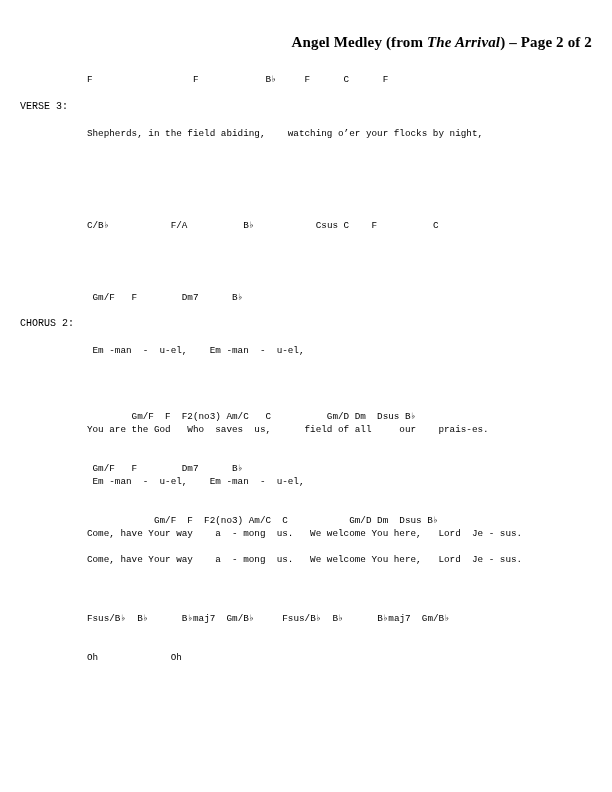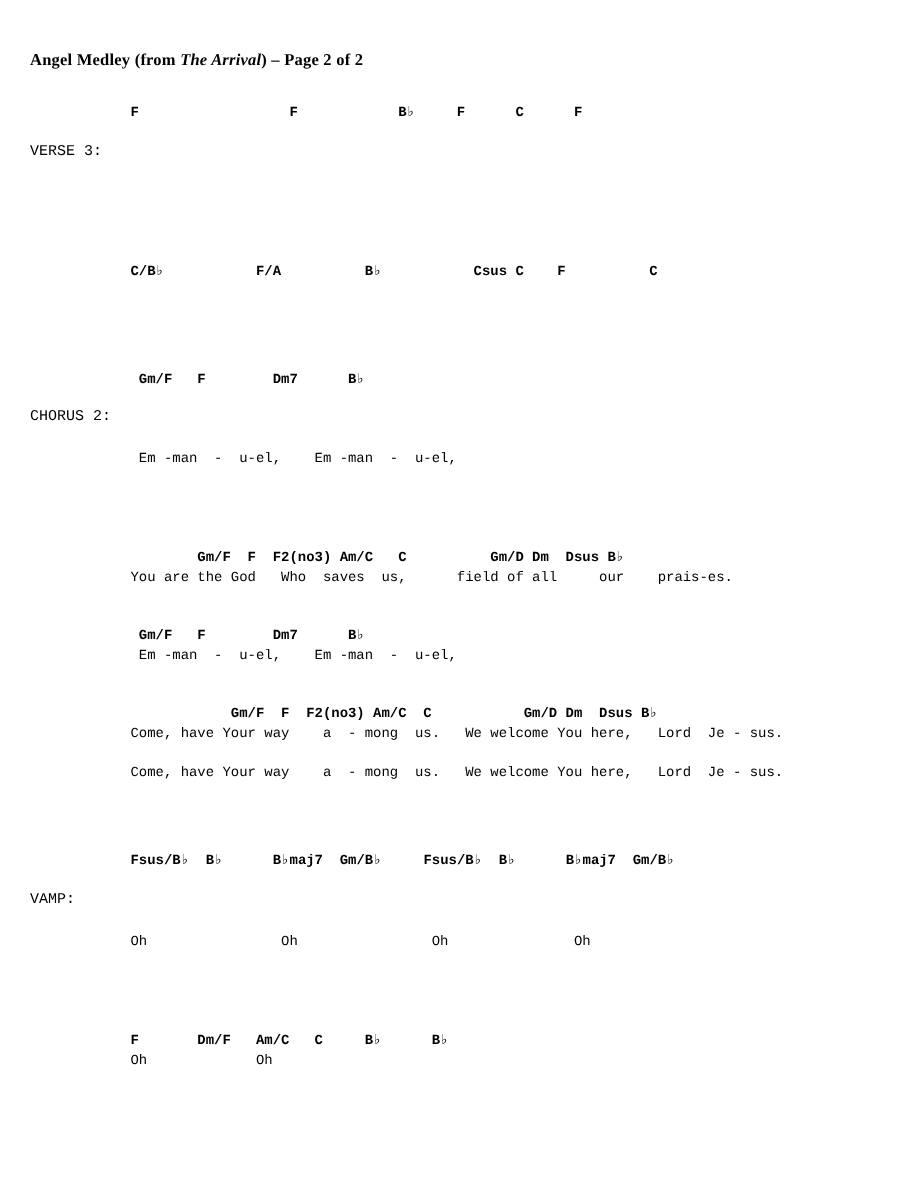--- a/index.html
+++ b/index.html
@@ -26,8 +26,8 @@
 
   
   .title {
-    text-align: left;
-    font-size: 11px;
+    text-align: right;
+    font-size: 15px;
     font-weight: bold;
     letter-spacing: 0.15px;
     margin: 0 0 22px 0;

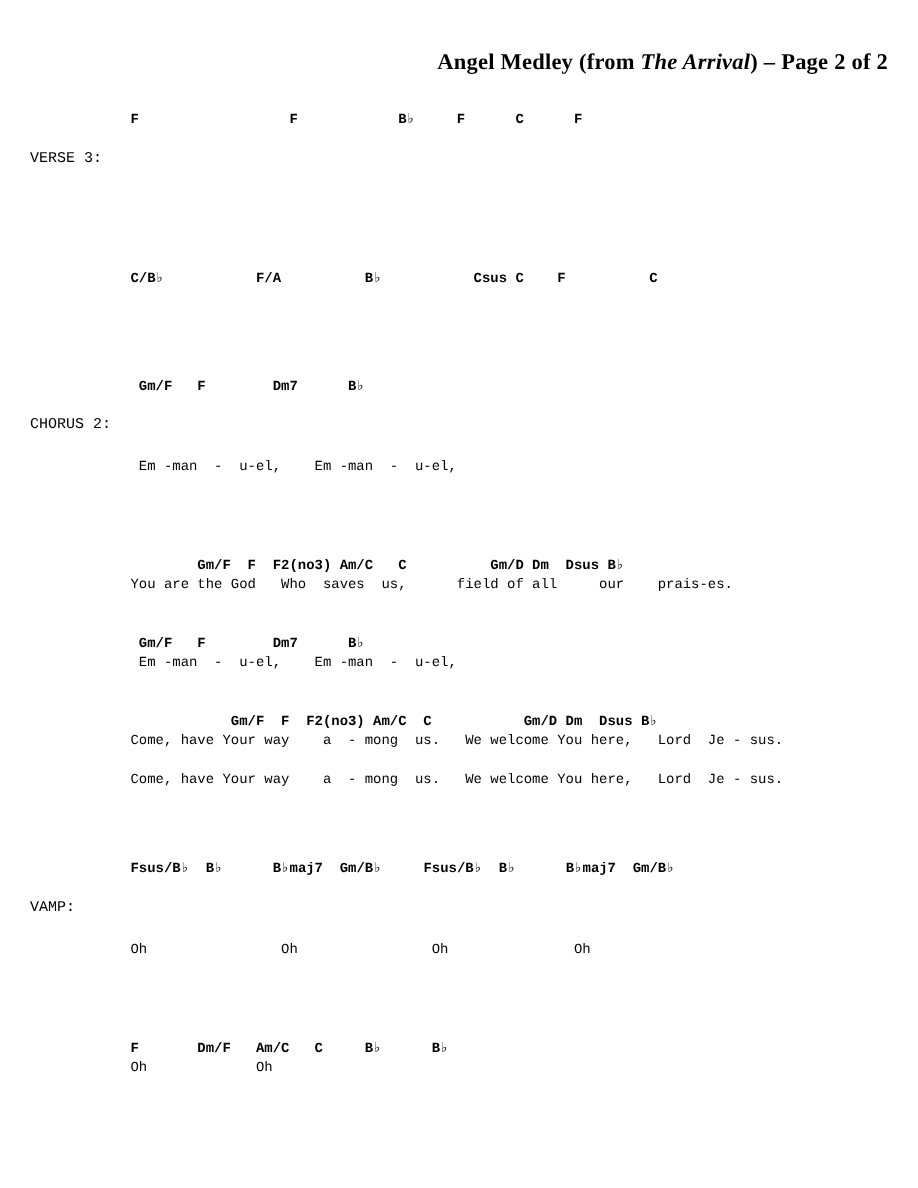--- a/index.html
+++ b/index.html
@@ -52,7 +52,7 @@
     white-space: pre;
     font-family: "Liberation Mono", "DejaVu Sans Mono", monospace;
     font-size: 9.3px;
-    font-weight: bold;
+    font-weight: normal;
     line-height: 13px;
     letter-spacing: 0px;
     height: 13px;

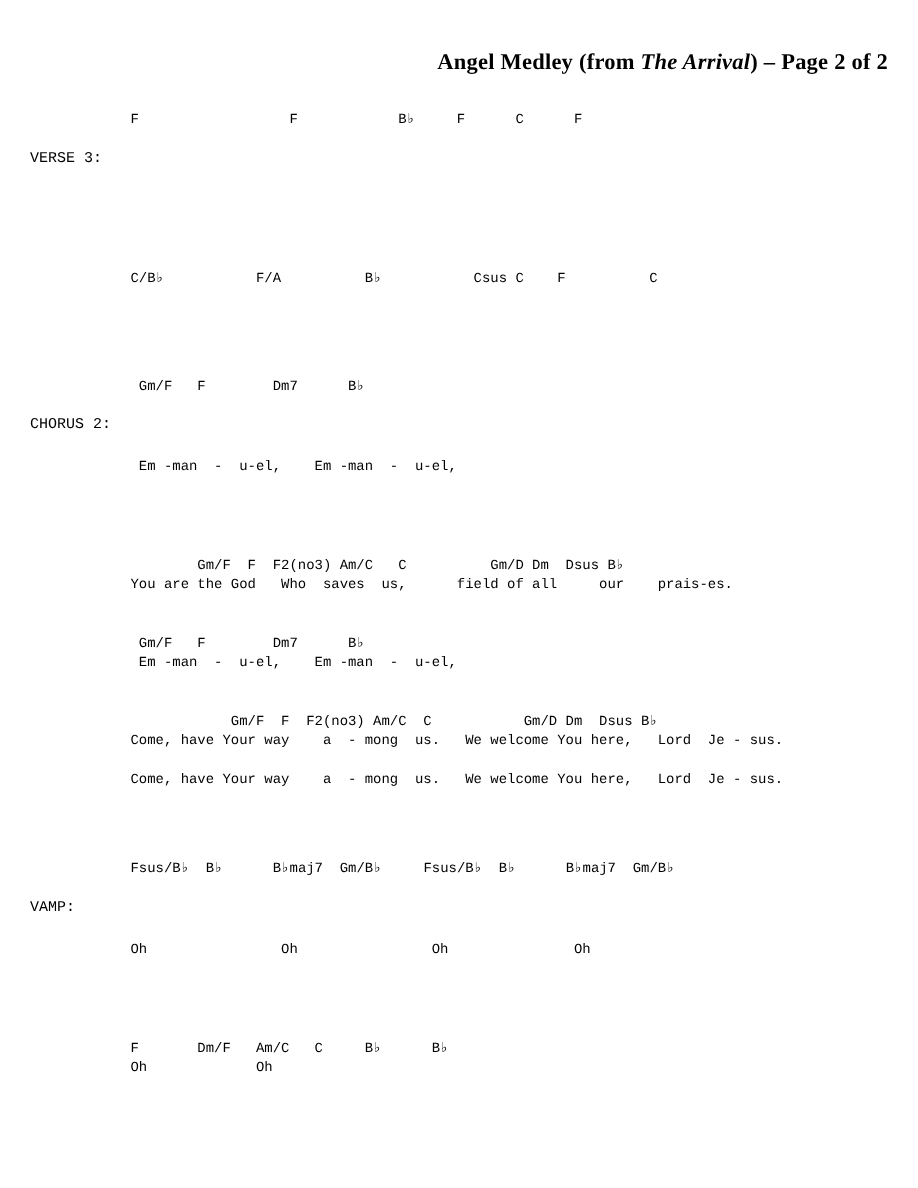--- a/index.html
+++ b/index.html
@@ -92,6 +92,7 @@
     <div class="chordline">            F                  F            B♭     F      C      F</div>
     <div class="row">
       <span class="label">VERSE 3:</span>
+      <span class="lyricline indent">            Shepherds, in the field abiding,    watching o’er your flocks by night,</span>
     </div>
     <div class="spacer-md"></div>
     <div class="spacer-md"></div>

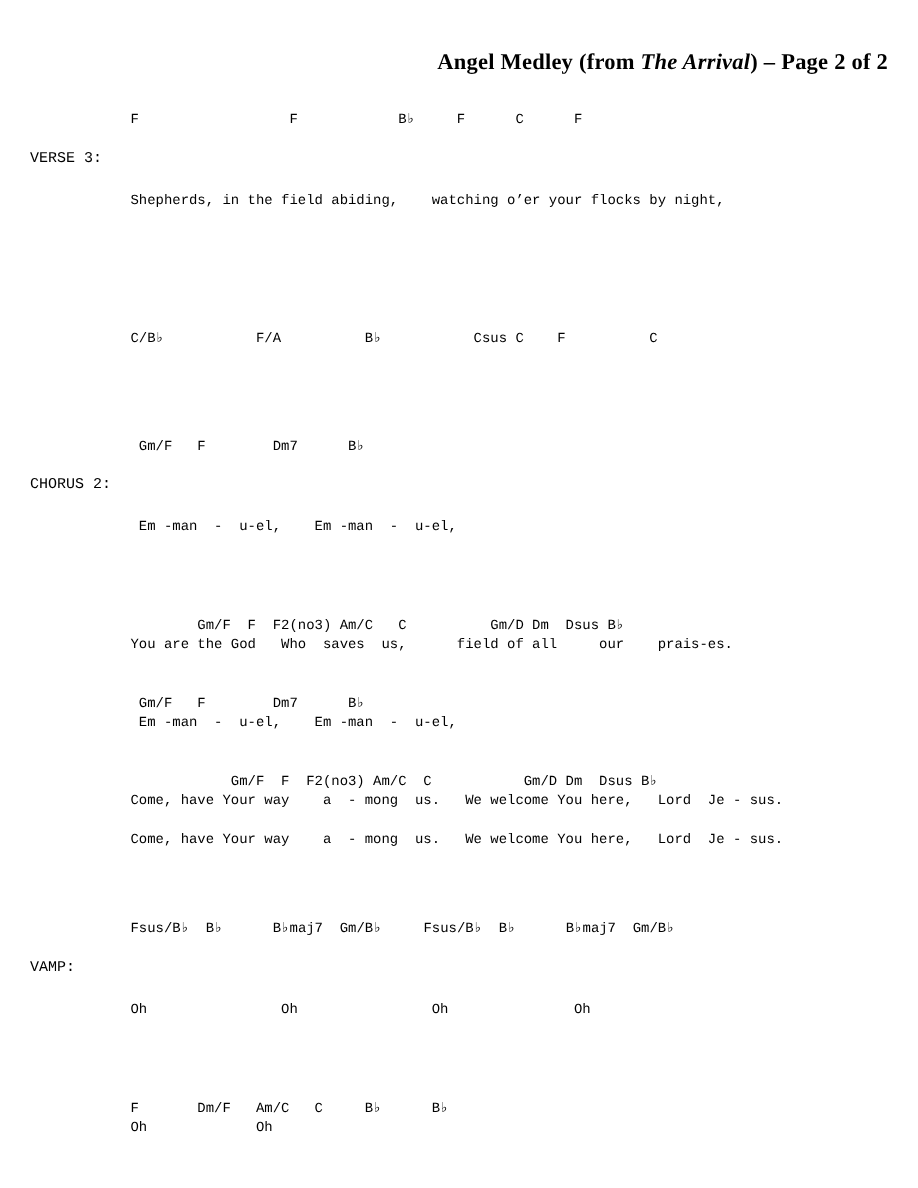--- a/index.html
+++ b/index.html
@@ -126,10 +126,6 @@
 
   <div class="block">
     <div class="chordline">            Fsus/B♭  B♭      B♭maj7  Gm/B♭     Fsus/B♭  B♭      B♭maj7  Gm/B♭</div>
-    <div class="row">
-      <span class="label">VAMP:</span>
-      <span class="lyricline indent">            Oh                Oh                Oh               Oh</span>
-    </div>
     <div class="spacer-md"></div>
     <div class="chordline">            F       Dm/F   Am/C   C     B♭      B♭</div>
     <div class="lyricline">            Oh             Oh</div>

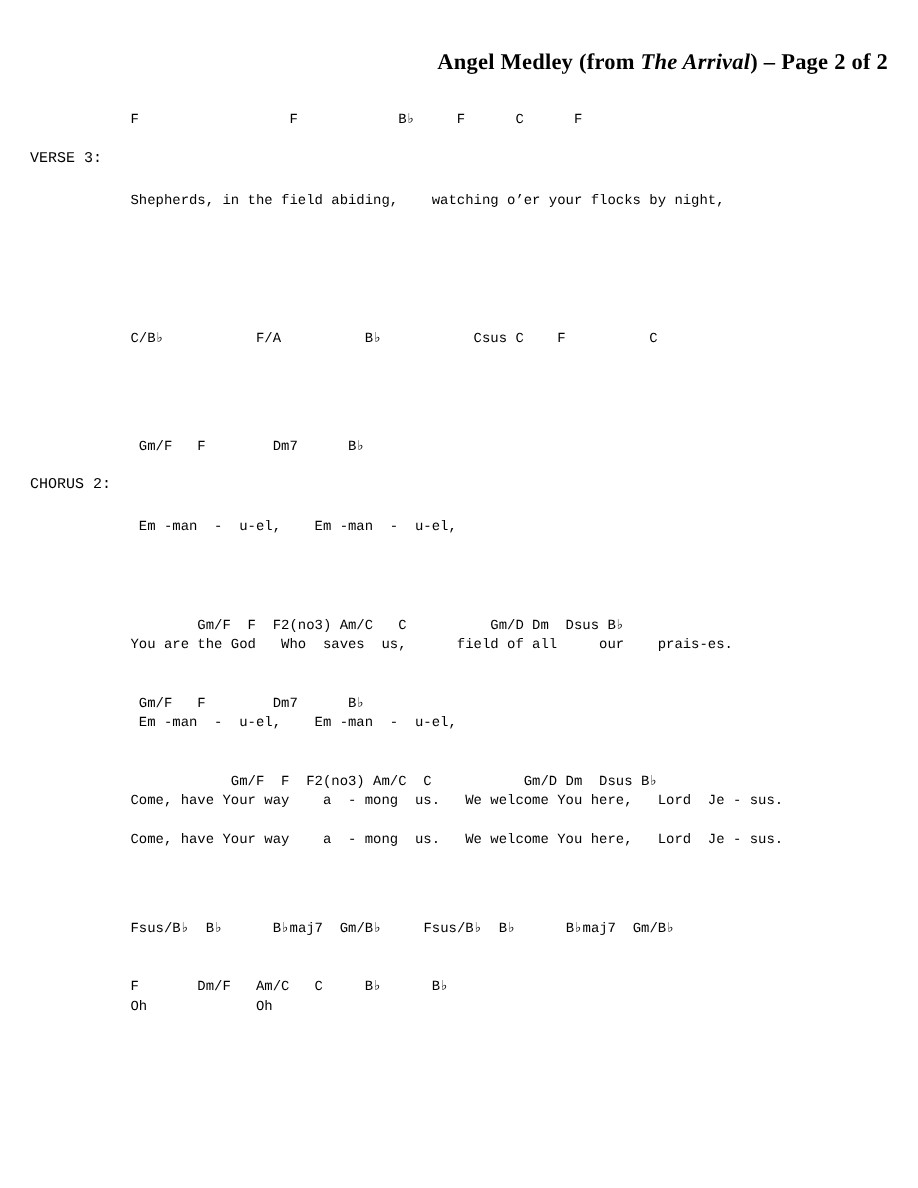--- a/index.html
+++ b/index.html
@@ -127,7 +127,6 @@
   <div class="block">
     <div class="chordline">            Fsus/B♭  B♭      B♭maj7  Gm/B♭     Fsus/B♭  B♭      B♭maj7  Gm/B♭</div>
     <div class="spacer-md"></div>
-    <div class="chordline">            F       Dm/F   Am/C   C     B♭      B♭</div>
     <div class="lyricline">            Oh             Oh</div>
   </div>
 

